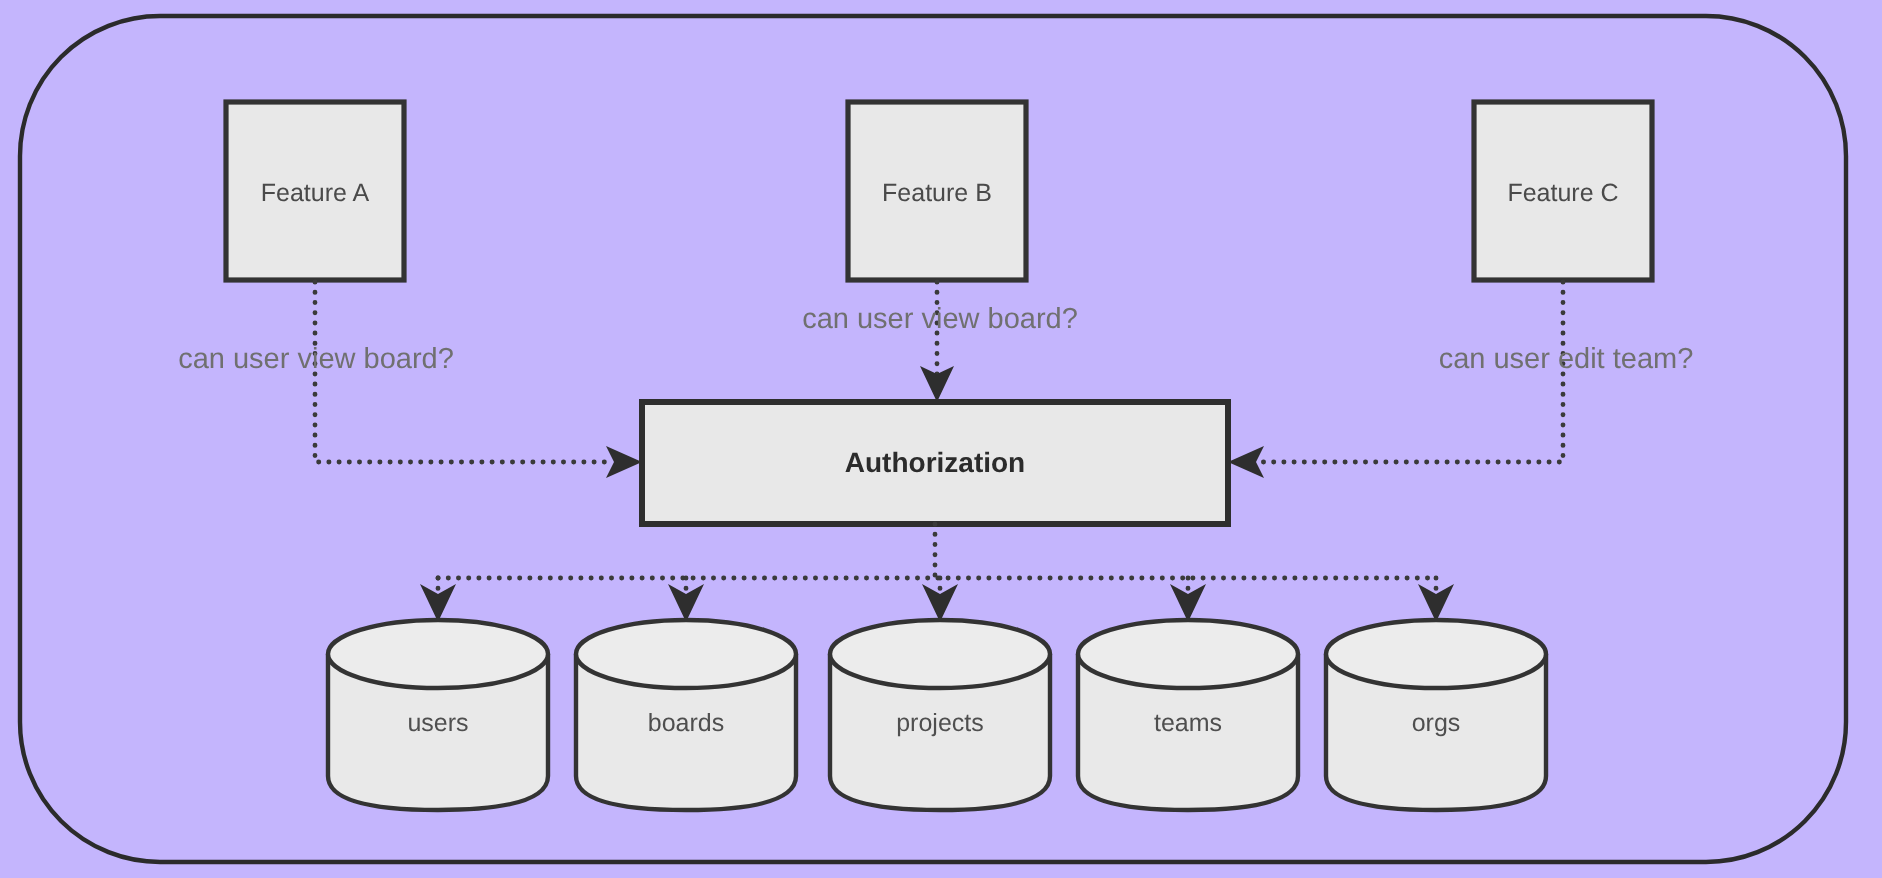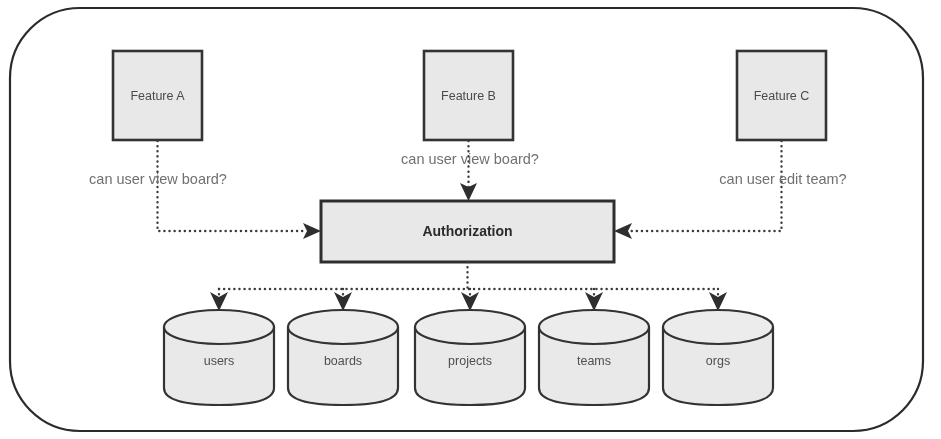--- a/index.html
+++ b/index.html
@@ -17,7 +17,7 @@
     position: relative;
     width: 941px;
     height: 439px;
-    background: #ffffff;
+    background: #c4b5fd;
   }
   svg.diagram {
     display: block;

